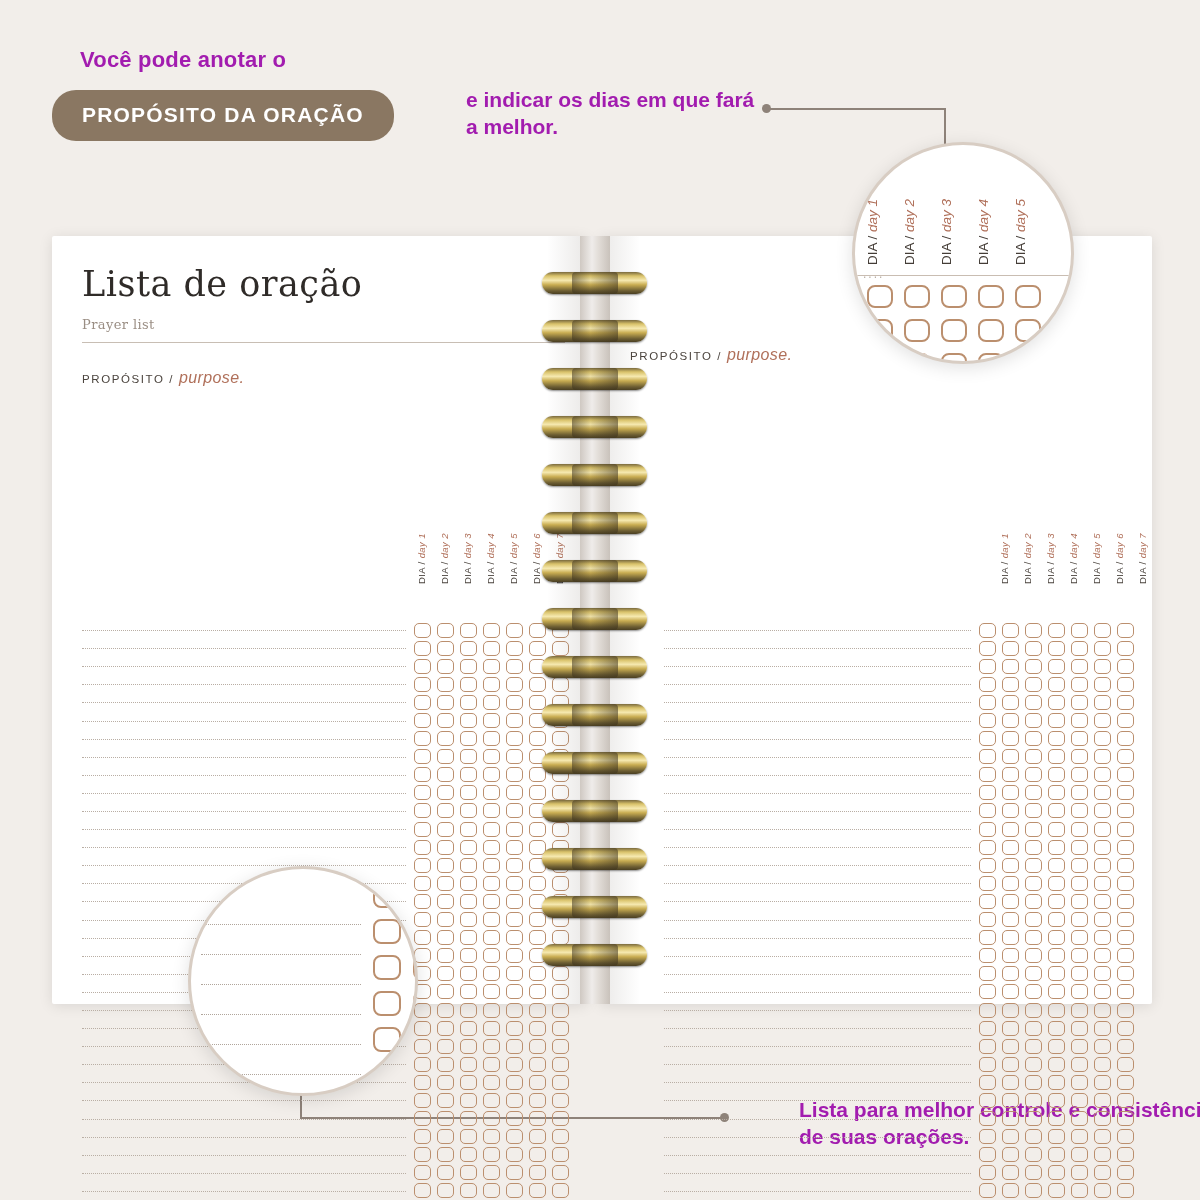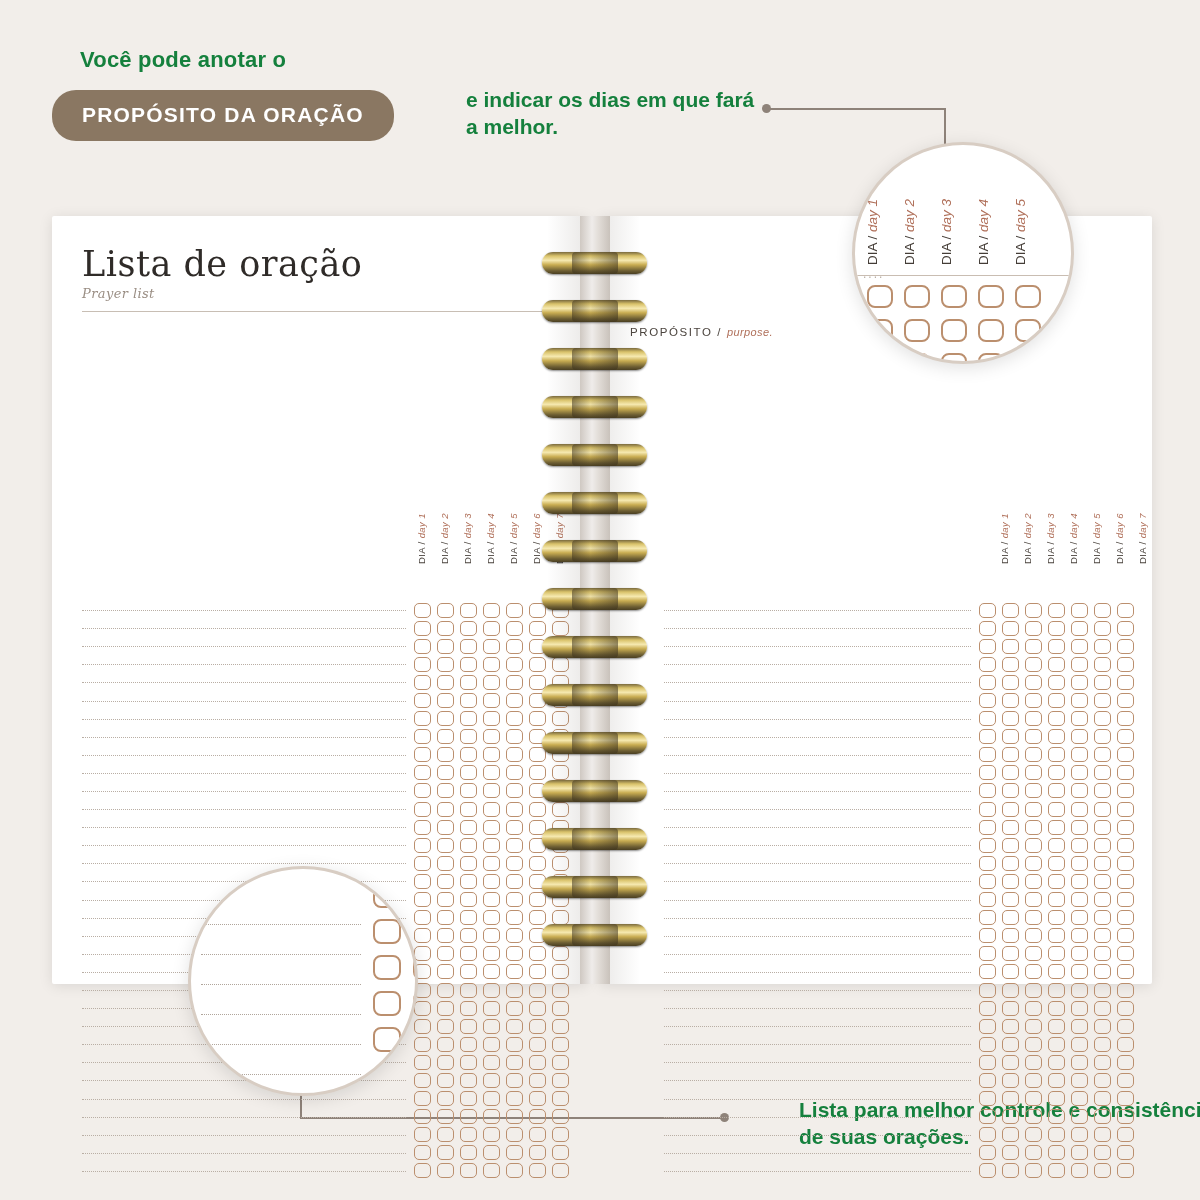--- a/index.html
+++ b/index.html
@@ -12,7 +12,7 @@
   }
 
   
-  .anno{position:absolute;font-weight:bold;color:#15803d;line-height:1.3;}
+  .anno{position:absolute;font-weight:bold;color:#a21caf;line-height:1.3;}
   #anno-top-left{left:80px;top:46px;font-size:22px;letter-spacing:.2px;}
   #badge{
     position:absolute;left:52px;top:90px;

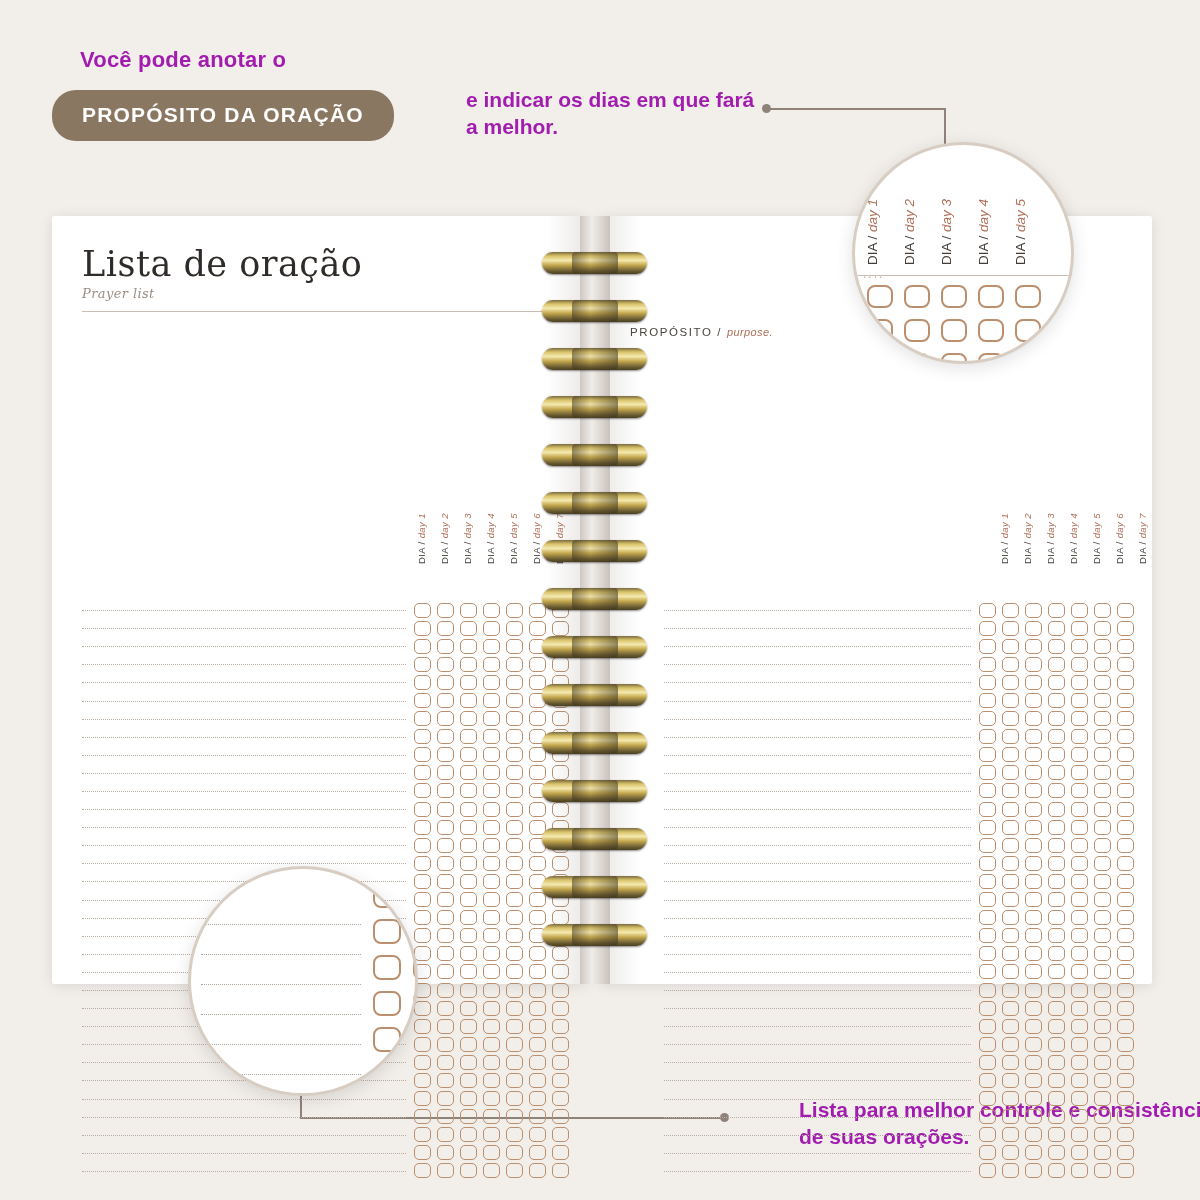--- a/index.html
+++ b/index.html
@@ -29,7 +29,7 @@
   .dot{position:absolute;width:9px;height:9px;border-radius:50%;background:#8e8279;}
 
   
-  #notebook{position:absolute;left:52px;top:216px;width:1100px;height:606px;}
+  #notebook{position:absolute;left:52px;top:236px;width:1100px;height:606px;}
   .page{
     position:absolute;top:0;height:768px;background:#ffffff;
     box-shadow:0 2px 14px rgba(0,0,0,.10);

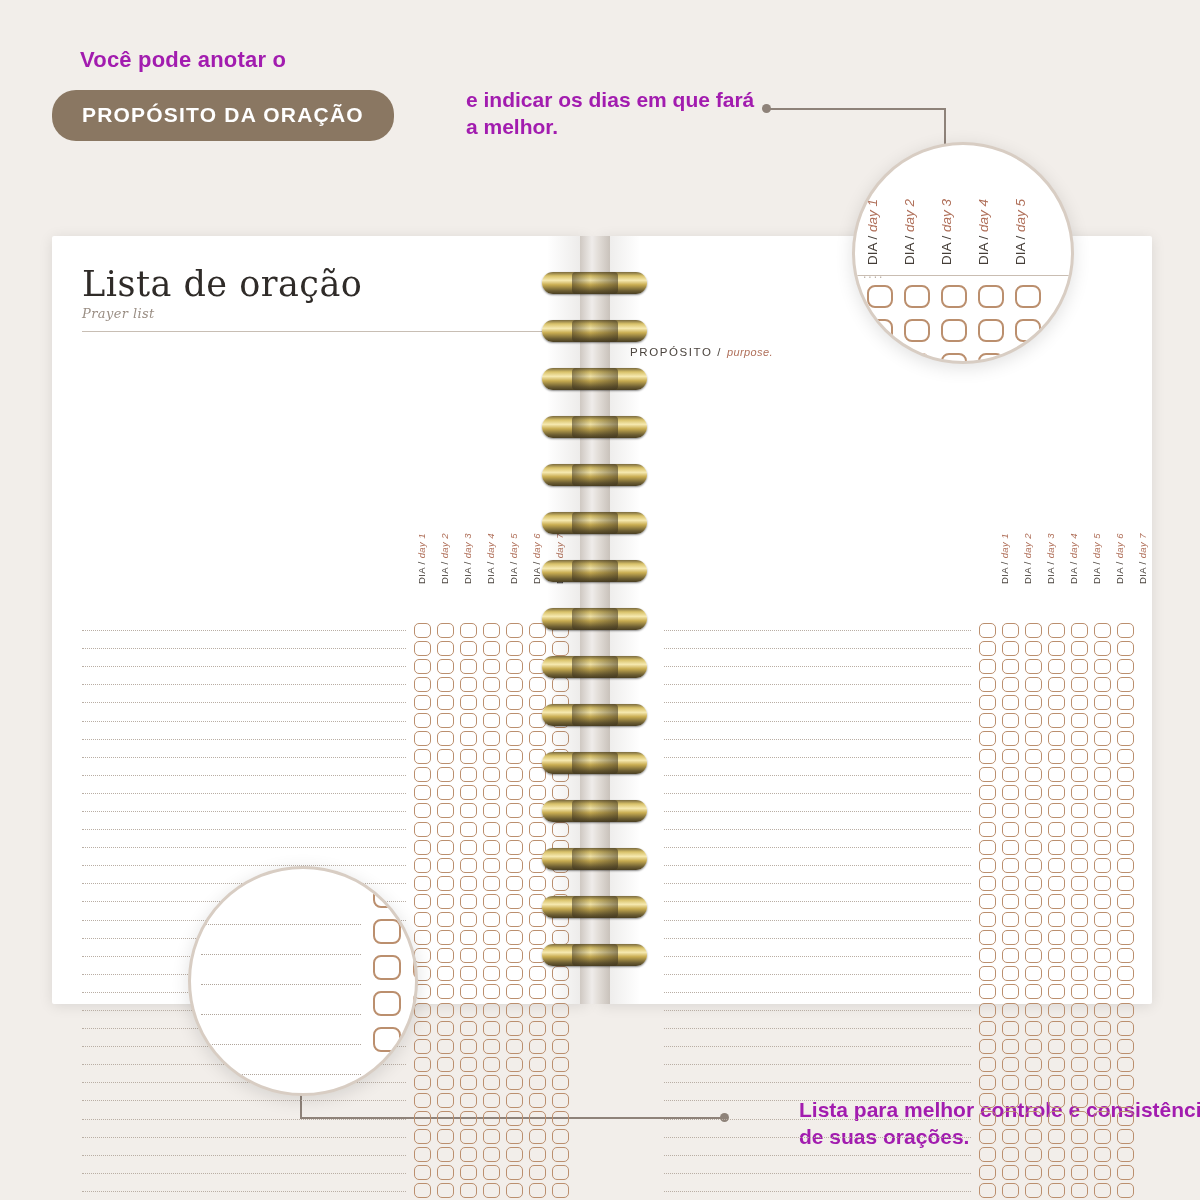--- a/index.html
+++ b/index.html
@@ -70,8 +70,8 @@
     font-size:35px;color:#2f2b28;letter-spacing:.5px;
   }
   .subtitle{
-    font-family:"DejaVu Serif", serif;font-style:italic;
-    font-size:13px;color:#9a8e84;margin-top:2px;letter-spacing:.4px;
+    font-family:"DejaVu Serif", serif;
+    font-size:13px;color:#9a8e84;margin-top:13px;letter-spacing:.4px;
   }
   .title-rule{height:1px;background:#c8beb4;margin-top:10px;}
   .purpose-label{

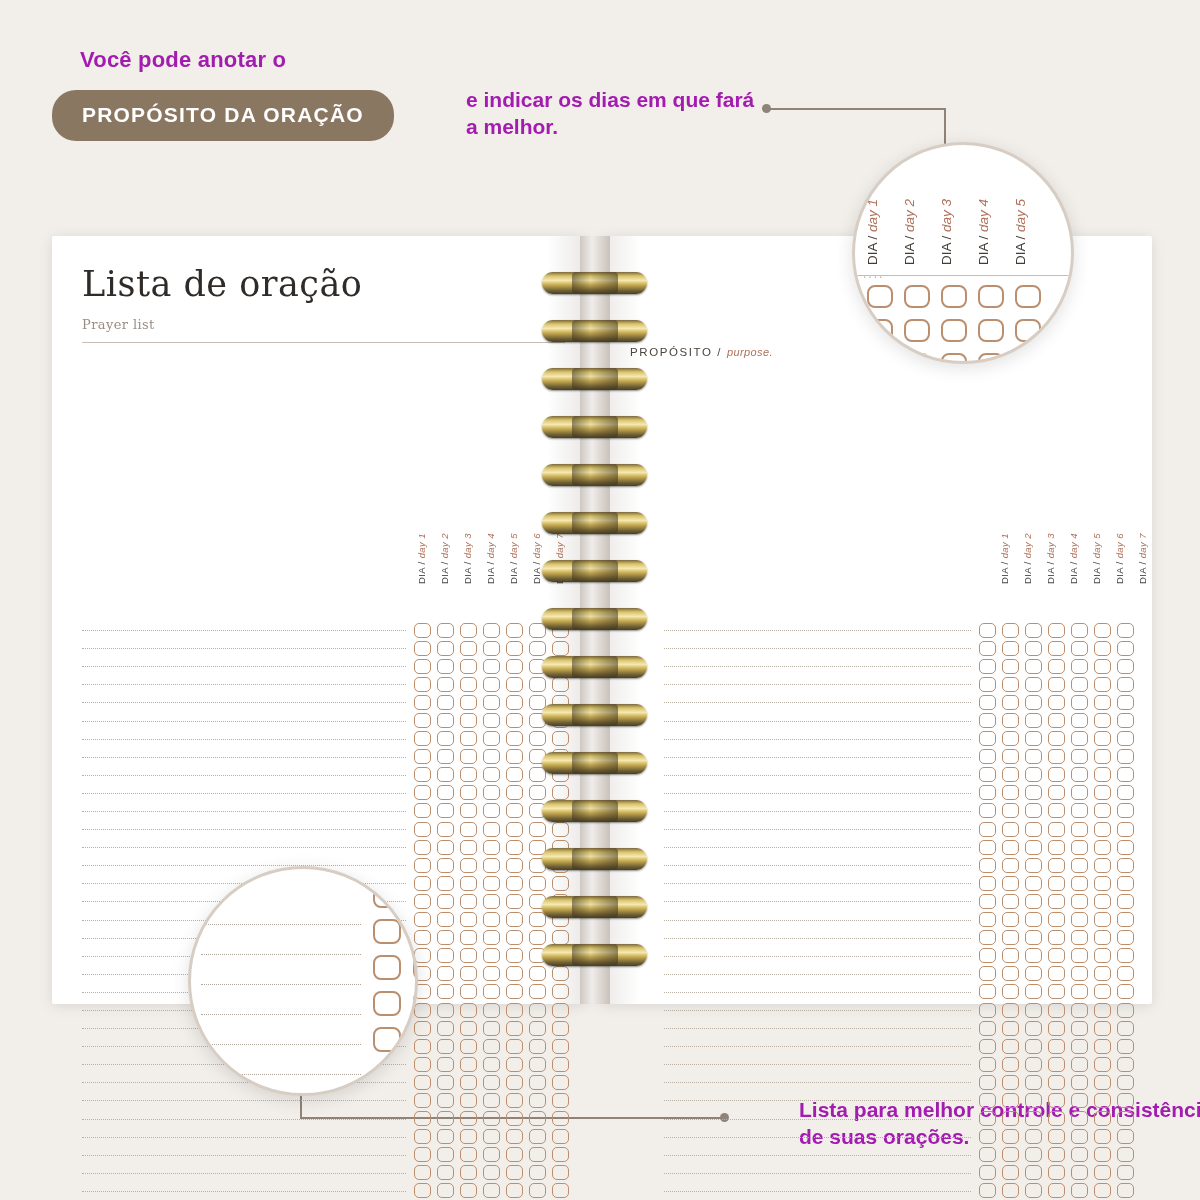--- a/index.html
+++ b/index.html
@@ -77,7 +77,7 @@
   .purpose-label{
     margin-top:26px;font-size:11.5px;letter-spacing:1.6px;color:#4b443e;
   }
-  .purpose-label i{color:#b0705a;font-style:italic;letter-spacing:.4px;font-size:11px;}
+  .purpose-label i{color:#b0705a;font-style:italic;letter-spacing:.4px;font-size:16px;}
 
   
   .rows{position:absolute;left:30px;right:18px;top:0;}

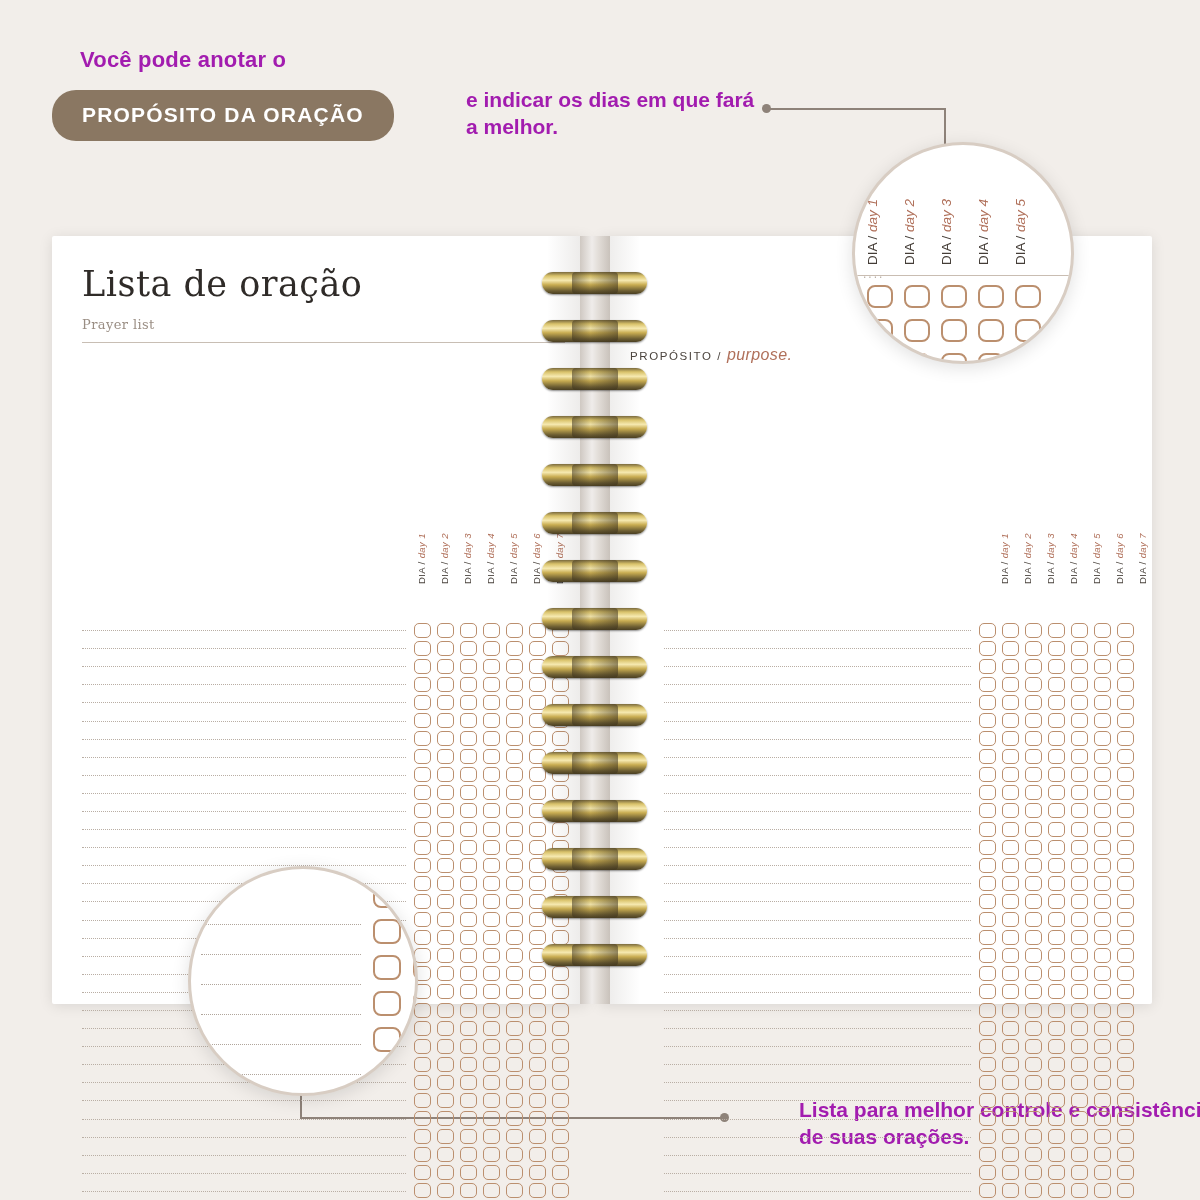--- a/index.html
+++ b/index.html
@@ -159,6 +159,10 @@
       <div class="title">Lista de oração</div>
       <div class="subtitle">Prayer list</div>
       <div class="title-rule"></div>
+      <div class="purpose-label">
+        <span>PROPÓSITO /</span>
+        <i>purpose.</i>
+      </div>
     </div>
     <div class="dayheads" id="dayheads-left" style="left:366px;top:268px;">
         <div class="dayhead">

